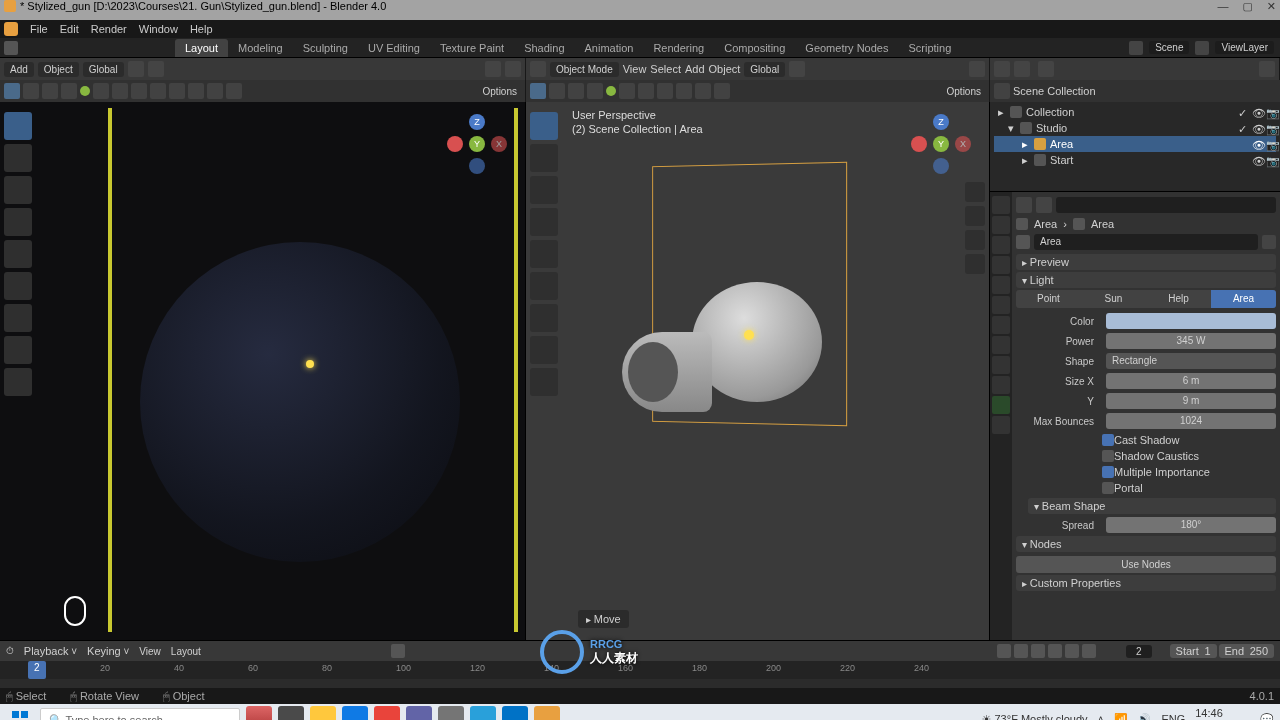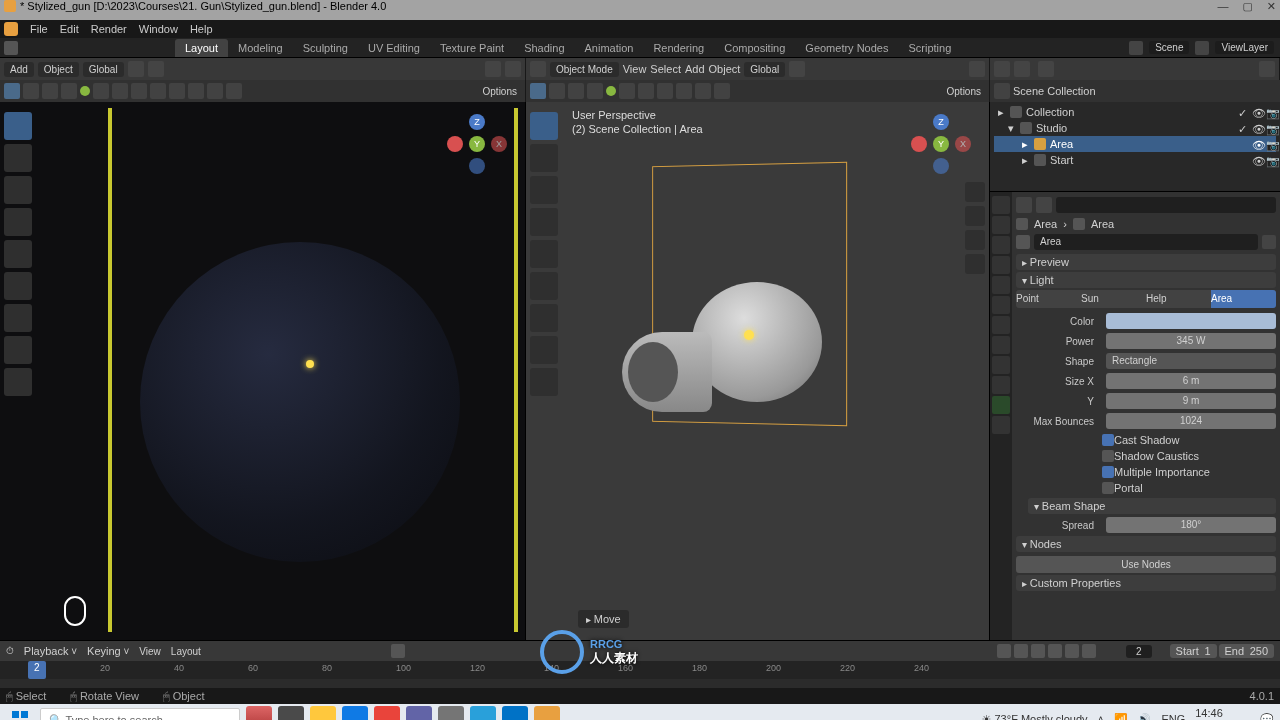--- a/index.html
+++ b/index.html
@@ -108,7 +108,7 @@
 .props .row .valL { flex: 1; background: #555; border-radius: 3px; text-align: left; padding-left: 6px; font-size: 10px; line-height: 16px; height: 16px; }
 .props .sechdr { background: #3d3d3d; padding: 2px 6px; font-size: 10px; border-radius: 3px; margin: 2px 0; }
 .props .radio { display: flex; height: 18px; background: #424242; border-radius: 3px; overflow: hidden; margin-bottom: 4px; }
-.props .radio .r { flex: 1; text-align: left; line-height: 18px; font-size: 10px; }
+.props .radio .r { flex: 1; text-align: center; line-height: 18px; font-size: 10px; }
 .props .radio .r.sel { background: #4772b3; color: #fff; }
 .props .chk { display: flex; align-items: center; gap: 0; padding-left: 86px; font-size: 10px; height: 16px; }
 .props .chk .box { width: 12px; height: 12px; background: #555; border-radius: 2px; }

